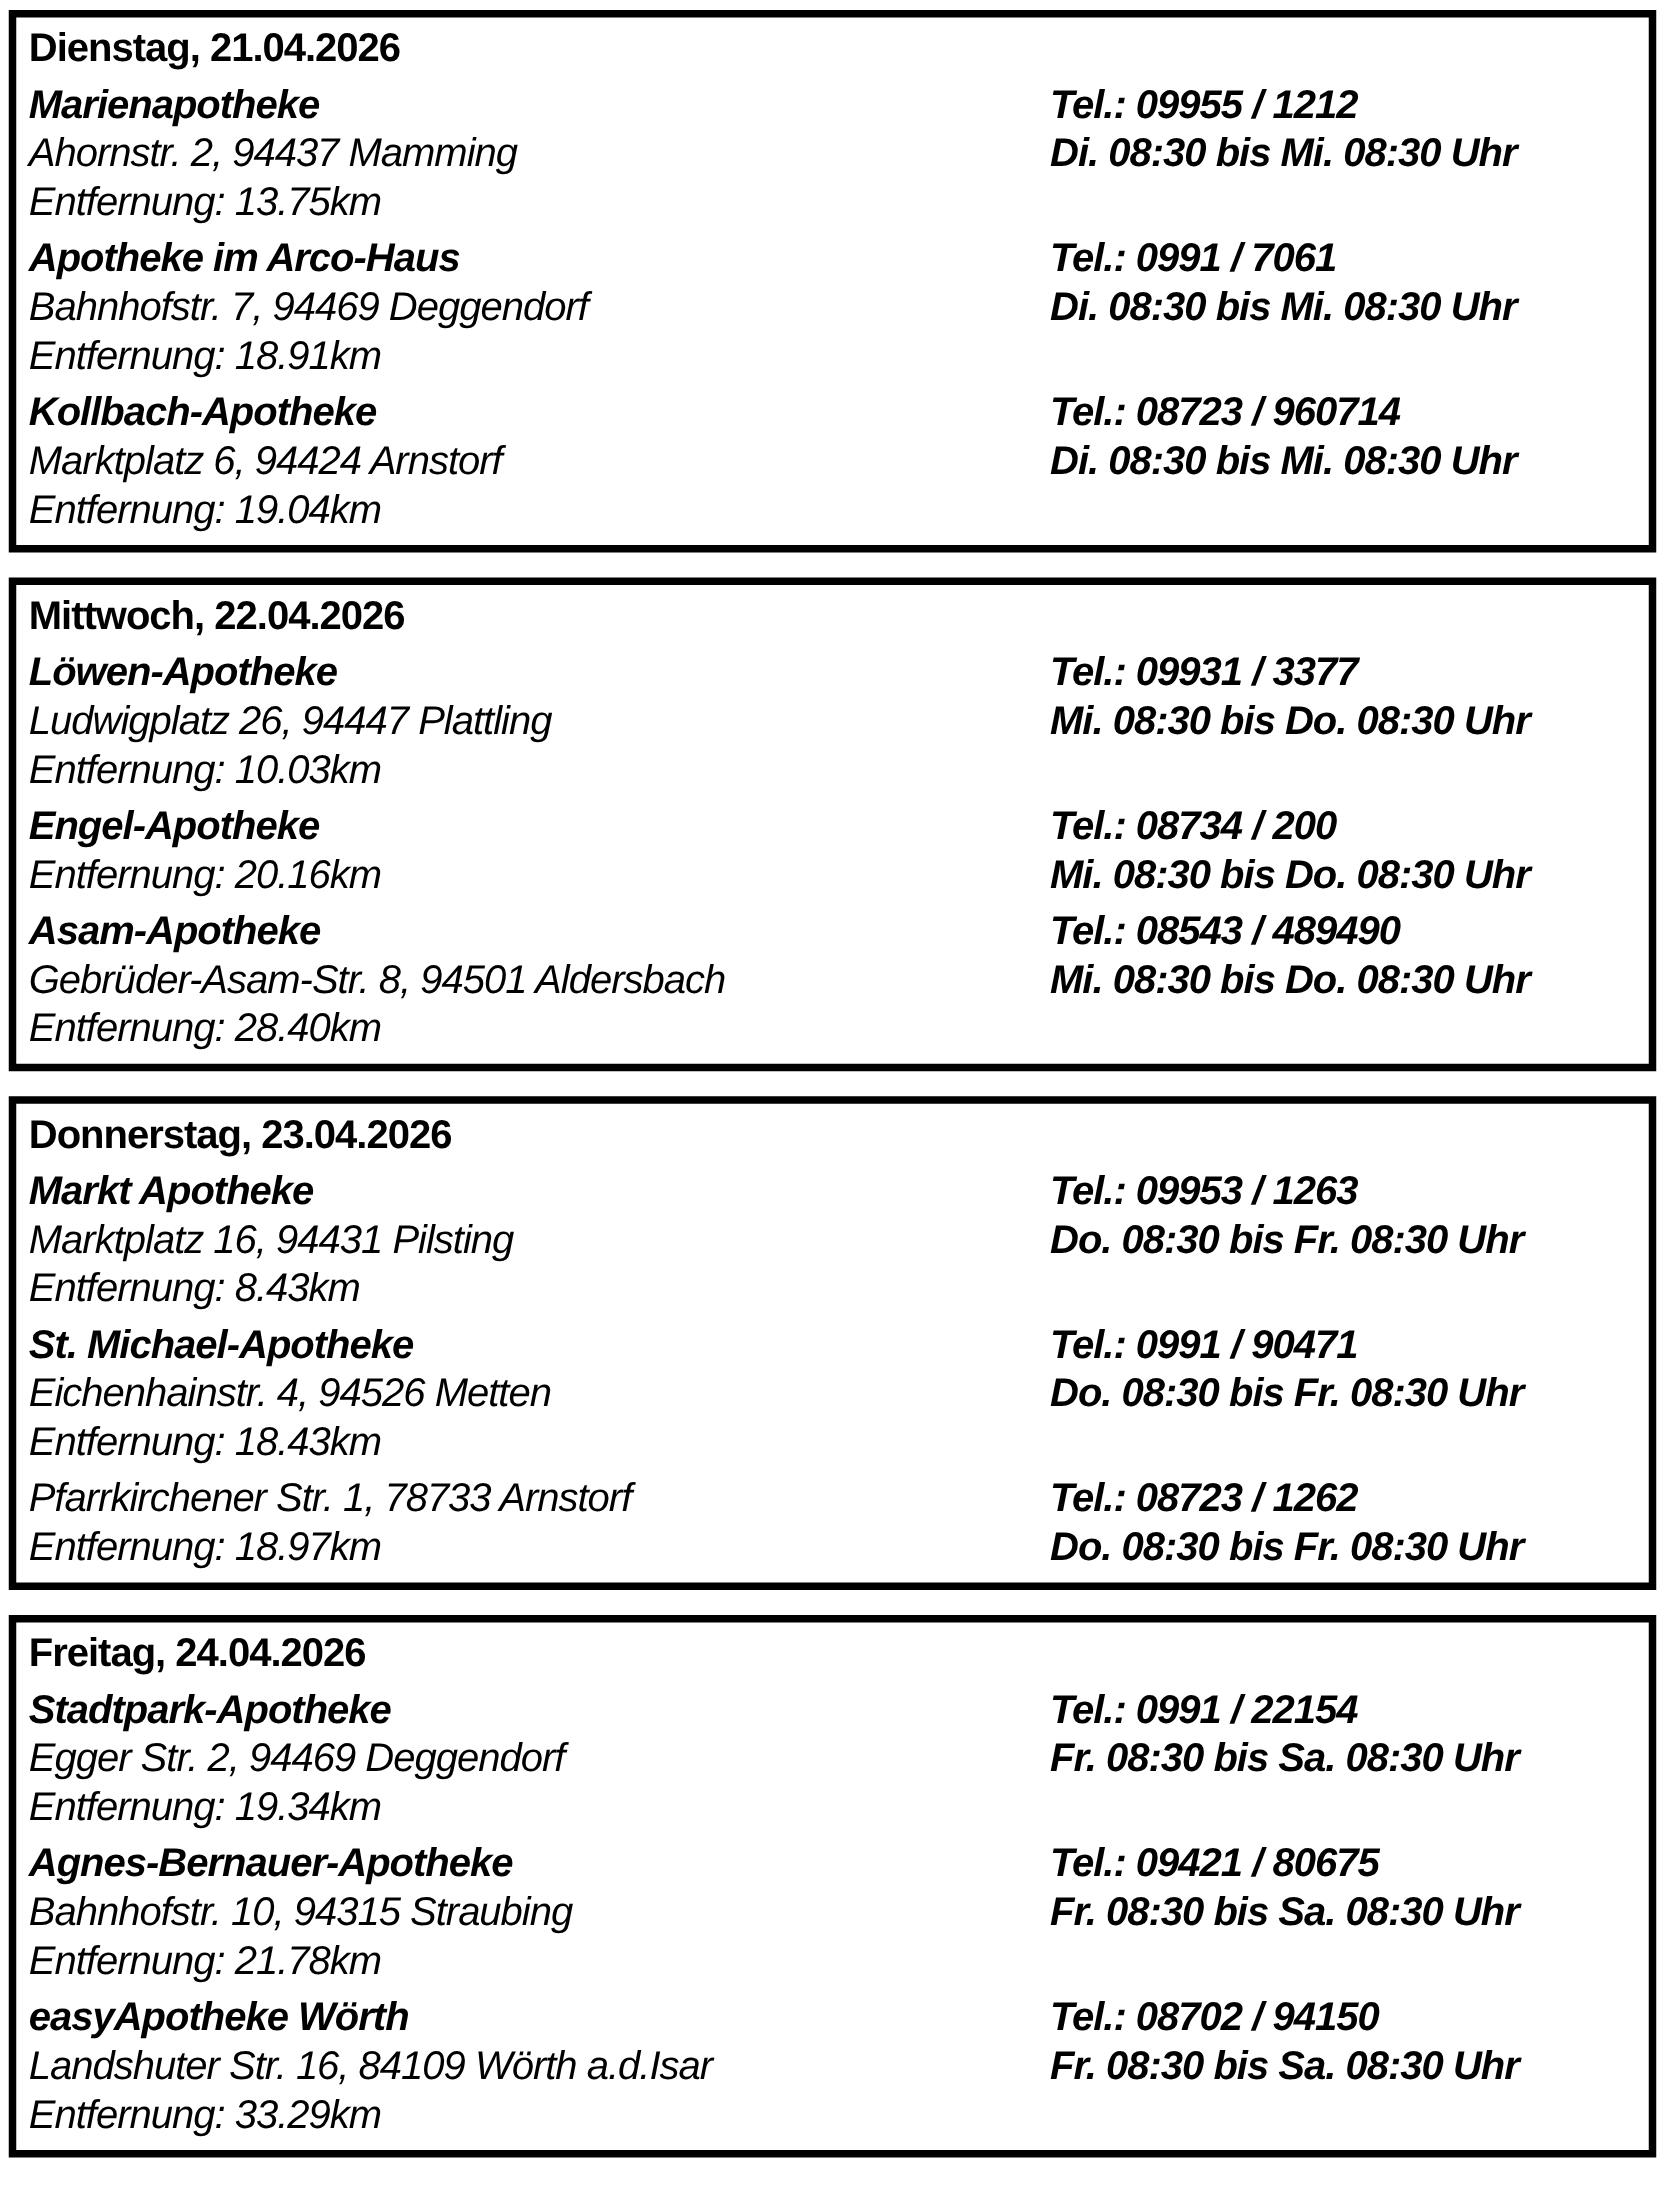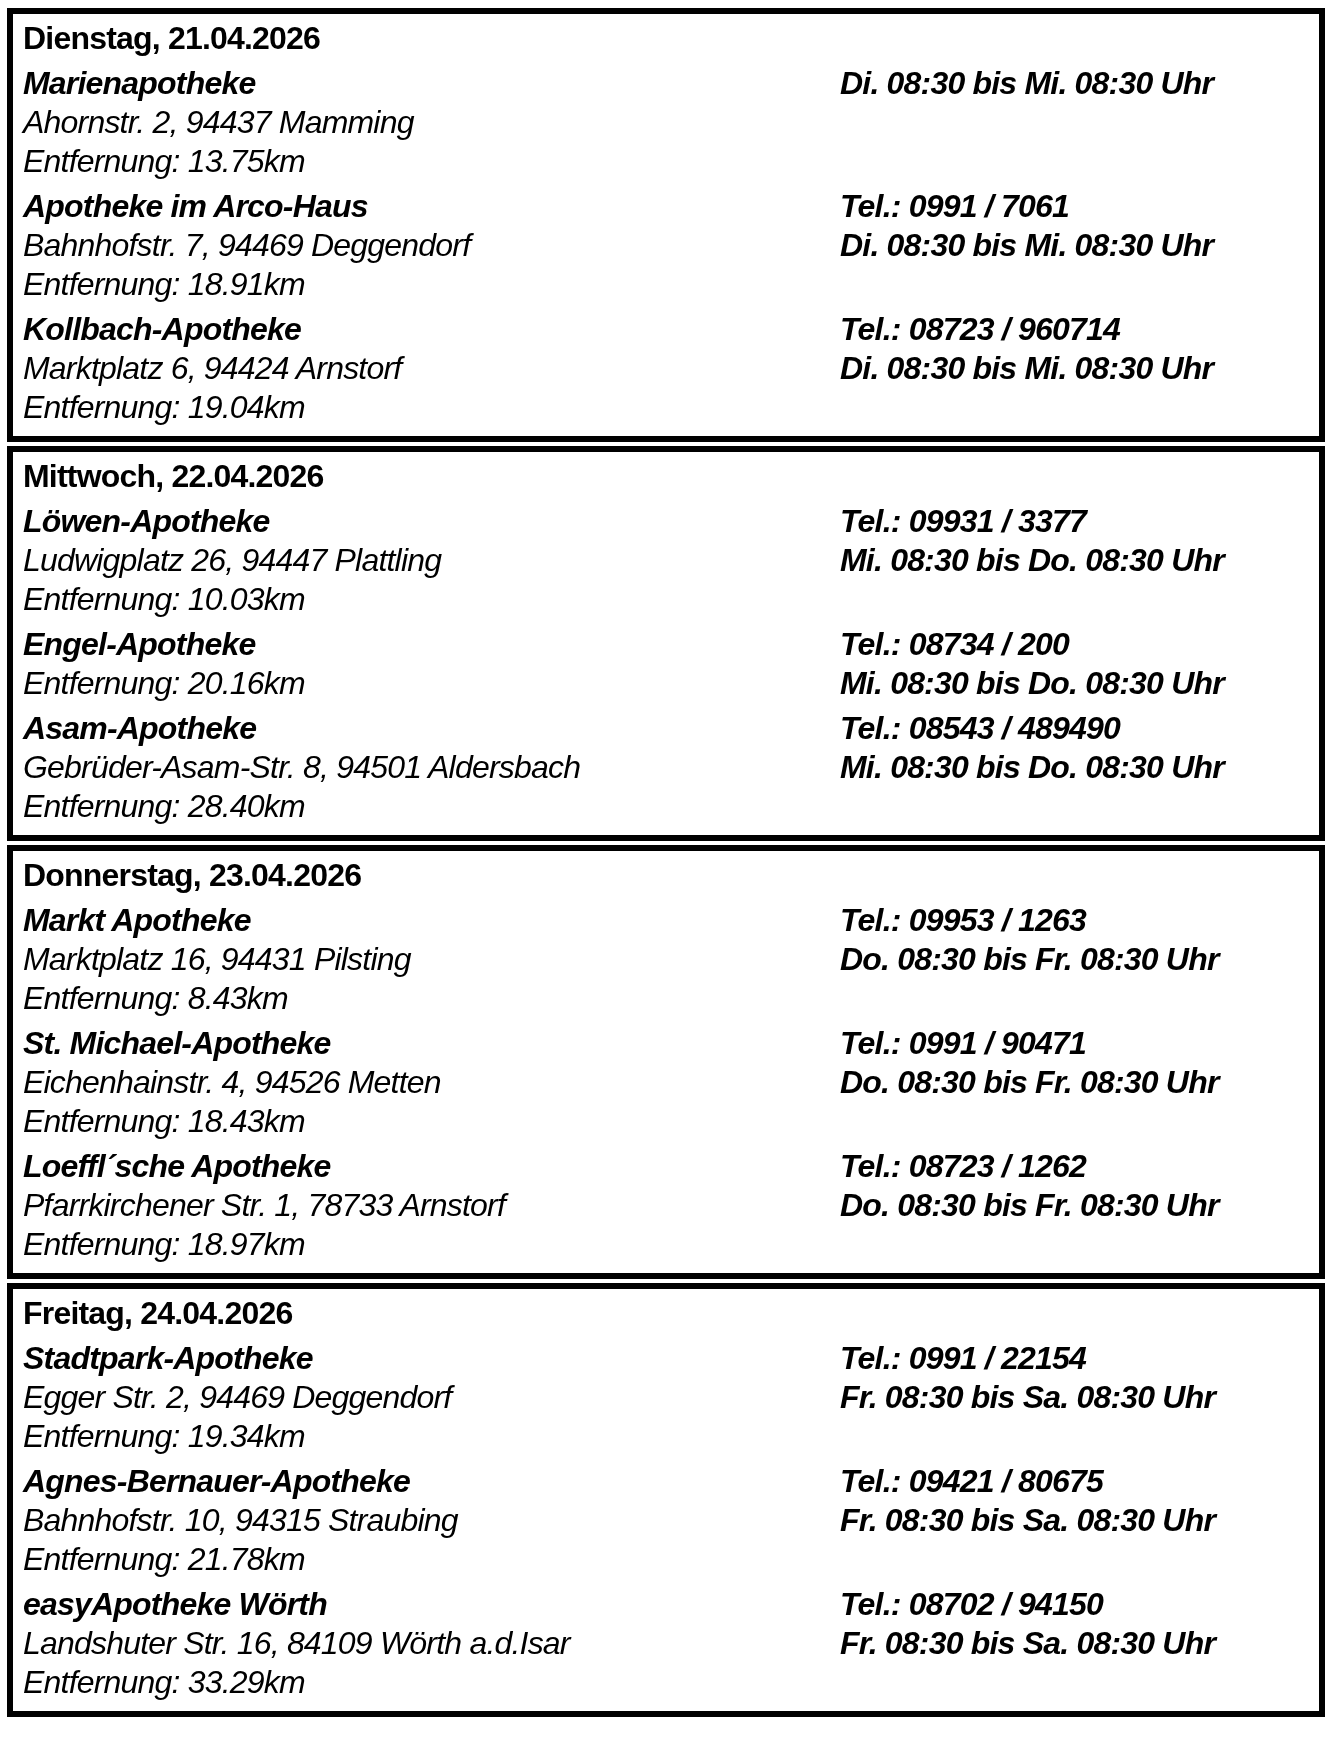--- a/index.html
+++ b/index.html
@@ -20,7 +20,7 @@
   }
   .day-box {
     border: 6px solid #000000;
-    margin-bottom: 4px;
+    margin-bottom: 20px;
     padding: 5px 10px 9px 10px;
   }
   .line {

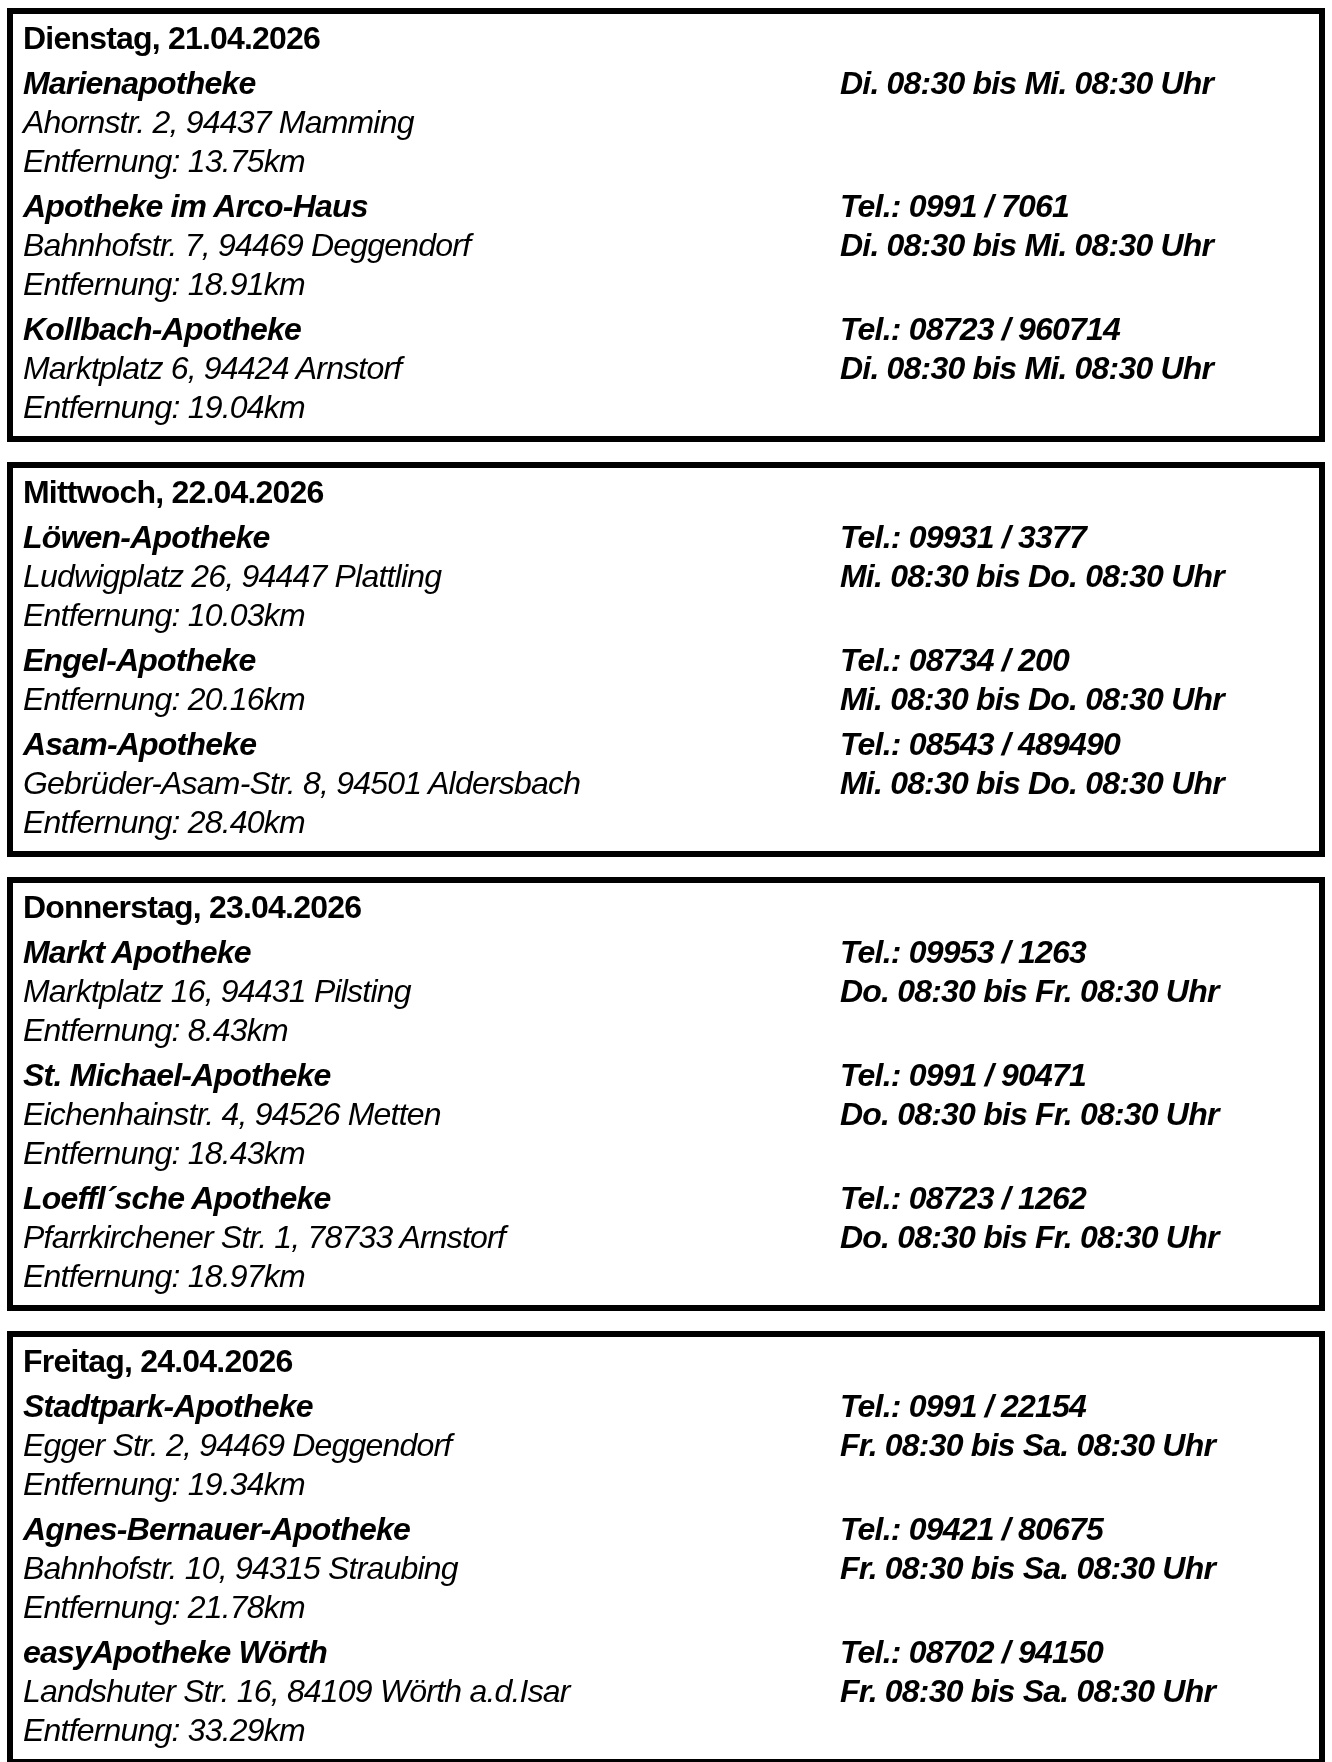--- a/index.html
+++ b/index.html
@@ -53,6 +53,7 @@
         <div class="line">Entfernung: 13.75km</div>
       </div>
       <div class="col-right">
+        <div class="line b">Tel.: 09955 / 1212</div>
         <div class="line b">Di. 08:30 bis Mi. 08:30 Uhr</div>
       </div>
     </div>

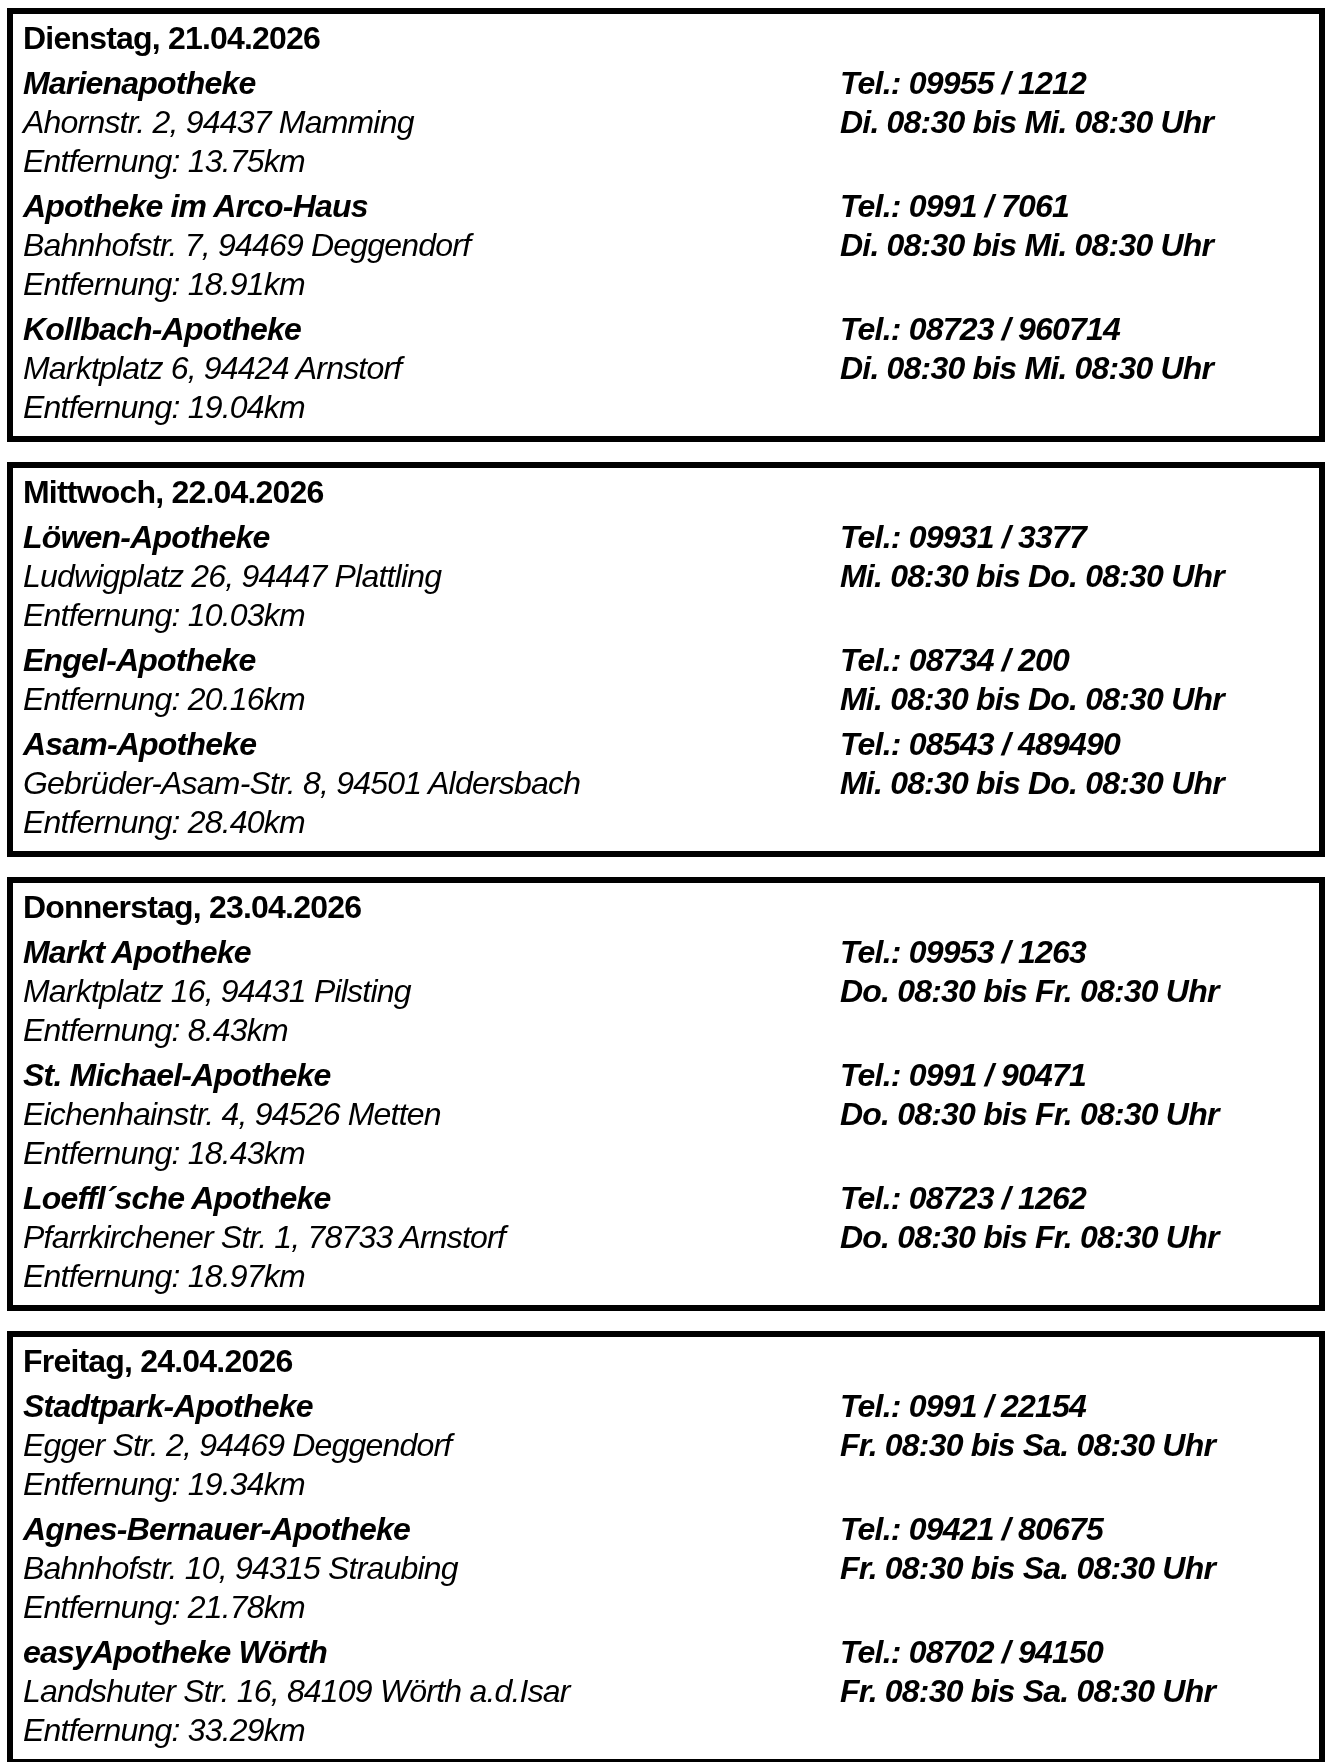--- a/index.html
+++ b/index.html
@@ -151,7 +151,6 @@
 
     <div class="entry">
       <div class="col-left">
-        <div class="line b">Loeffl´sche Apotheke</div>
         <div class="line">Pfarrkirchener Str. 1, 78733 Arnstorf</div>
         <div class="line">Entfernung: 18.97km</div>
       </div>

